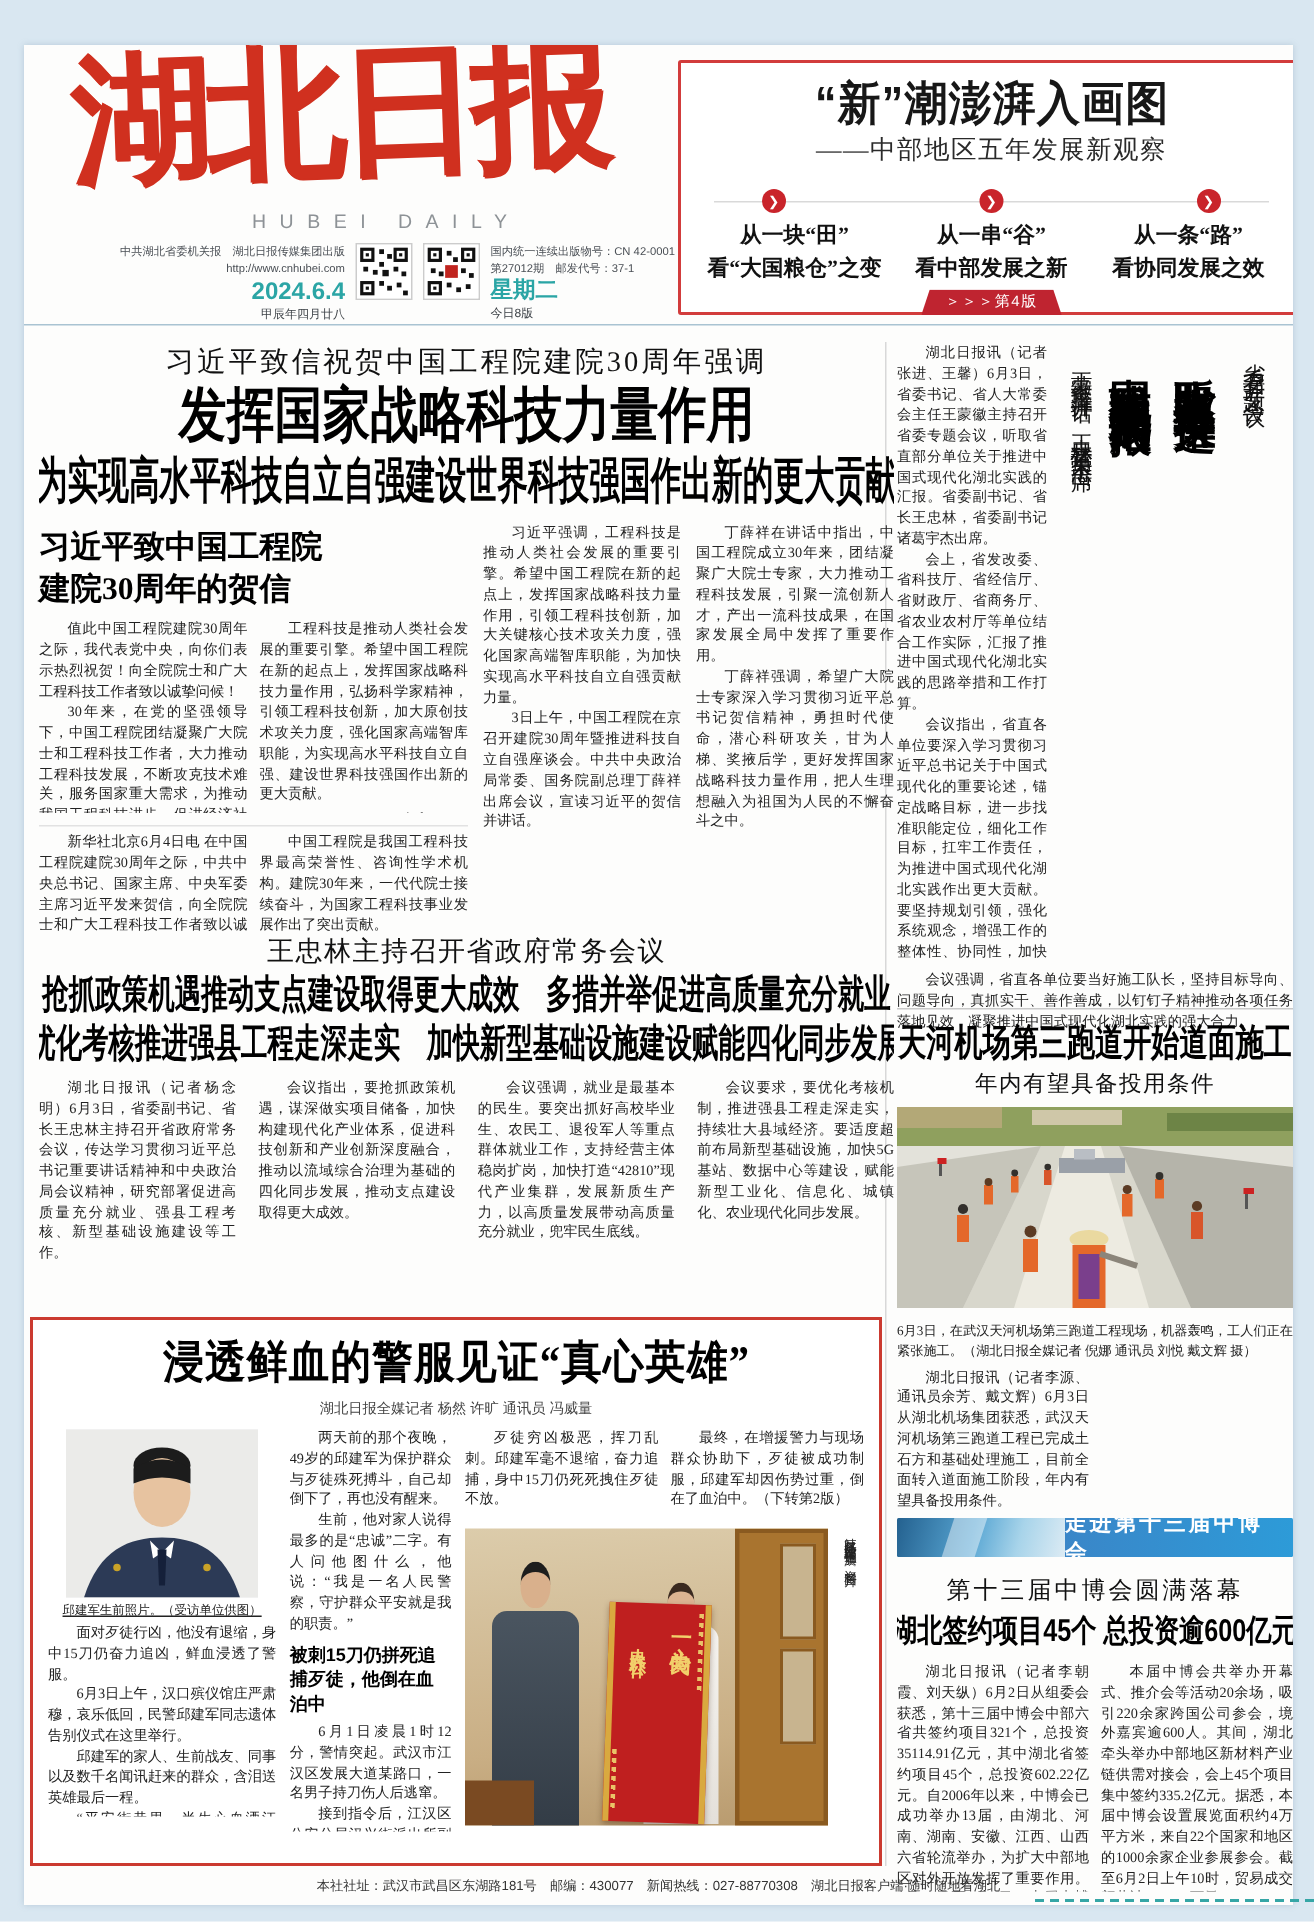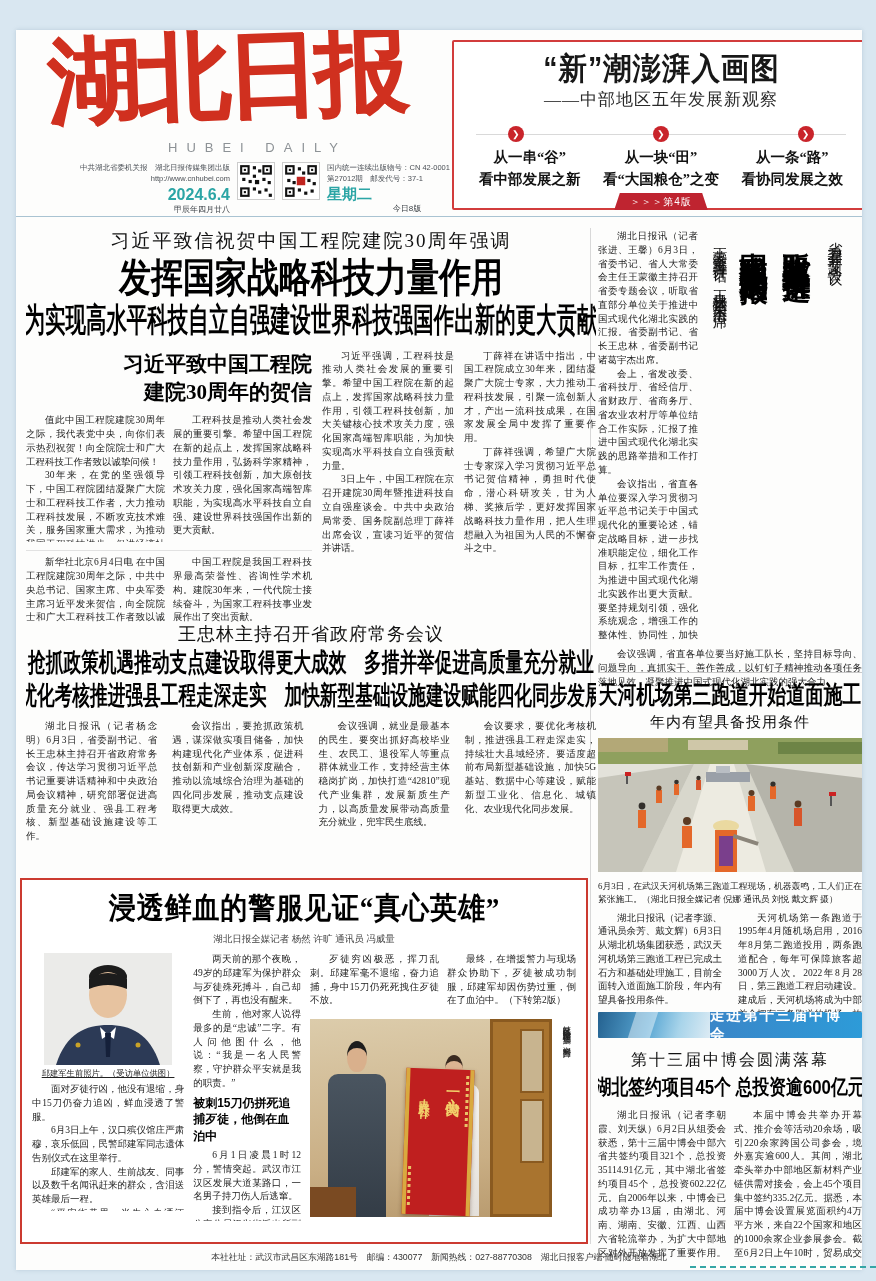--- a/index.html
+++ b/index.html
@@ -235,12 +235,12 @@
     <div class="promo-dot" style="left:83%;">❯</div>
     <div class="promo-items">
       <div class="promo-item">
+        <div>从一块“田”</div>
+        <div>看“大国粮仓”之变</div>
+      </div>
+      <div class="promo-item">
         <div>从一串“谷”</div>
         <div>看中部发展之新</div>
-      </div>
-      <div class="promo-item">
-        <div>从一块“田”</div>
-        <div>看“大国粮仓”之变</div>
       </div>
       <div class="promo-item">
         <div>从一条“路”</div>

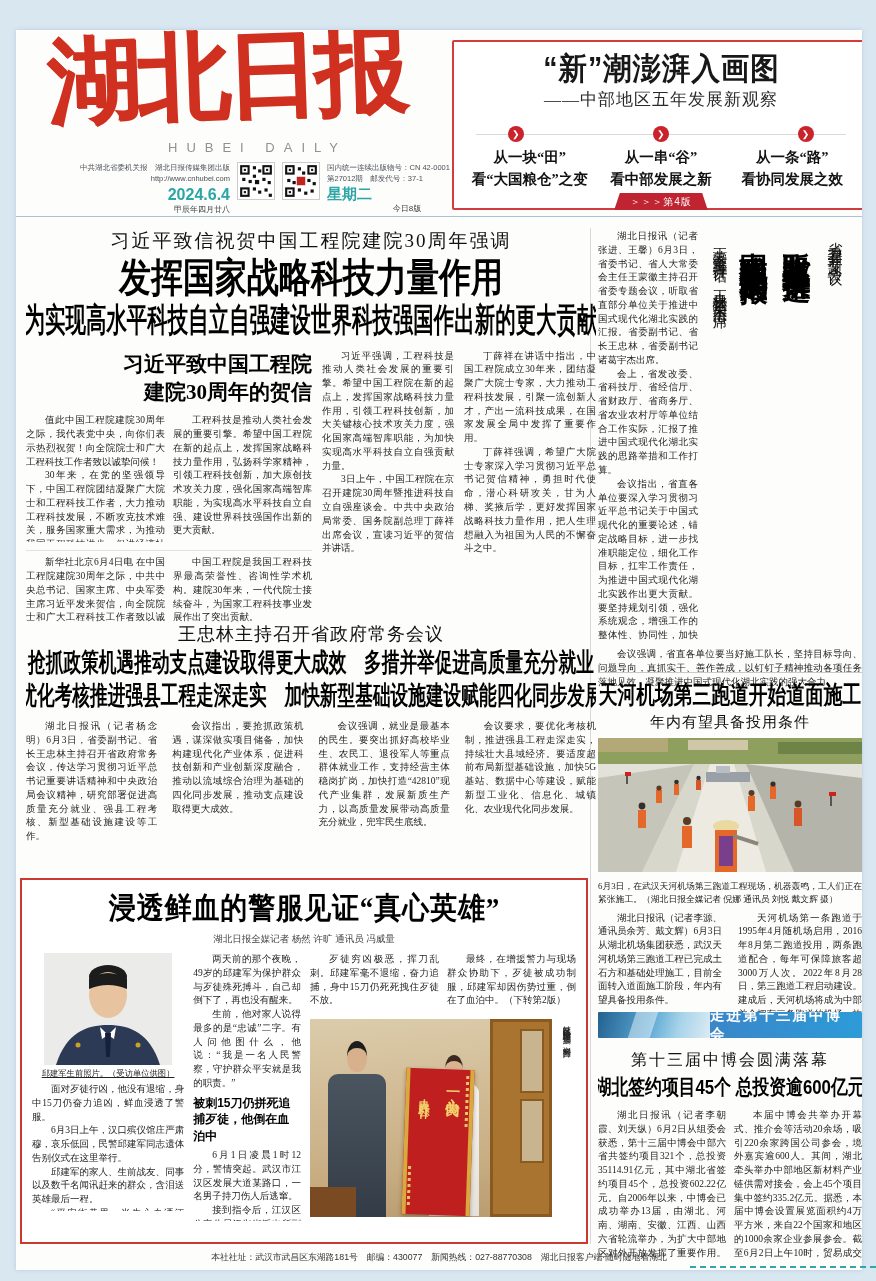--- a/index.html
+++ b/index.html
@@ -30,7 +30,7 @@
   .mi-date{font-size:16px;font-weight:700;color:#2ba5a5;line-height:1.2;}
   .mi-lunar{font-size:8px;color:#3c4146;}
   .mi-week{font-size:15px;font-weight:700;color:#2ba5a5;line-height:1.25;}
-  .mi-pages{font-size:8px;color:#3c4146;text-align:center;}
+  .mi-pages{font-size:8px;color:#3c4146;}
   .mi-right{width:160px;text-align:left;}
   .qr{width:36px;height:36px;background:#fff;border:1px solid #ccc;}
   .rule-top{position:absolute;left:0;right:0;top:186px;border-top:1.5px solid #a9c3d2;}

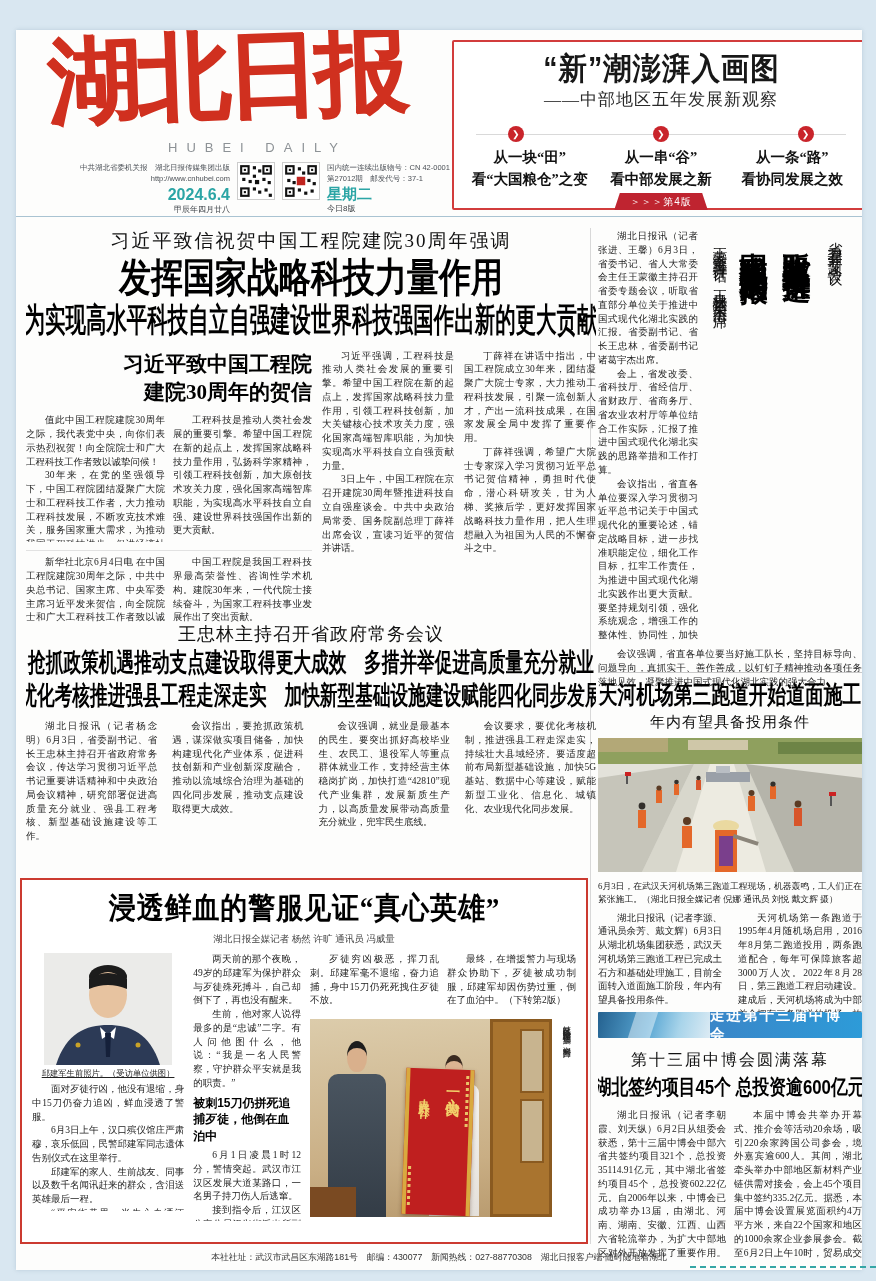--- a/index.html
+++ b/index.html
@@ -64,7 +64,7 @@
   .ts-h2{font-family:"Liberation Sans",sans-serif;font-weight:900;font-size:33px;color:#000;line-height:1.2;}
   .ts-body{display:flex;gap:10px;margin-top:10px;}
   .ts-left{width:286px;}
-  .letter-title{text-align:right;font-weight:900;font-size:21px;line-height:1.35;color:#000;}
+  .letter-title{text-align:left;font-weight:900;font-size:21px;line-height:1.35;color:#000;}
   .letter-cols{display:flex;gap:8px;margin-top:8px;height:128px;overflow:hidden;}
   .letter-col{width:139px;}
   .letter-sign{text-align:right;padding-right:14px;margin-top:2px;}

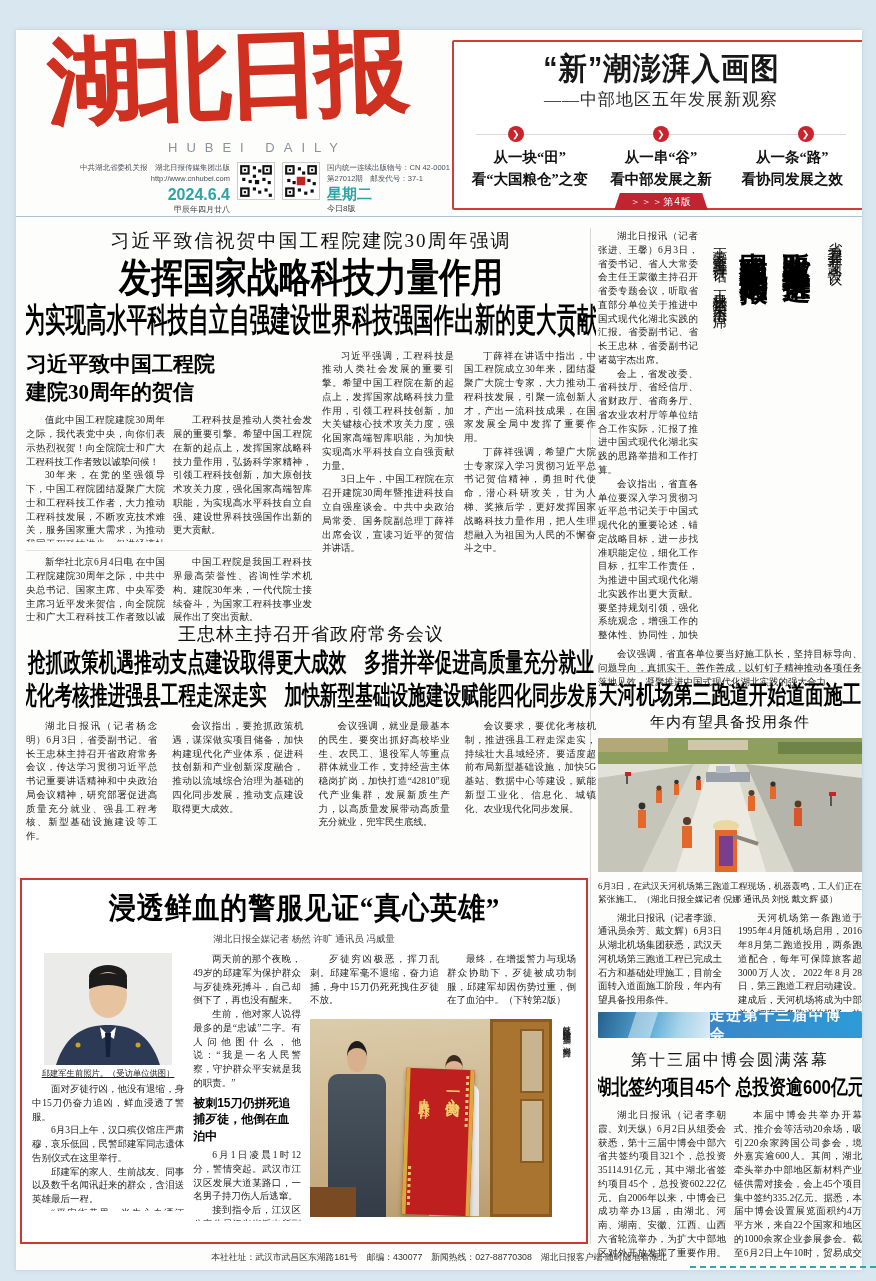--- a/index.html
+++ b/index.html
@@ -94,7 +94,7 @@
   .ap-sub{text-align:center;font-size:15px;margin-top:2px;color:#111;letter-spacing:1px;}
   .ap-photo{margin-top:6px;width:264px;height:134px;overflow:hidden;background:#ccc;}
   .ap-caption{margin-top:4px;font-size:8.8px;line-height:1.45;color:#222;text-align:justify;}
-  .ap-body{display:flex;gap:16px;margin-top:6px;height:104px;overflow:hidden;}
+  .ap-body{display:flex;gap:16px;margin-top:6px;height:104px;overflow:hidden;flex-direction:column;}
   .ap-col{width:128px;}
   
   .expo{position:absolute;left:582px;top:982px;width:264px;}

